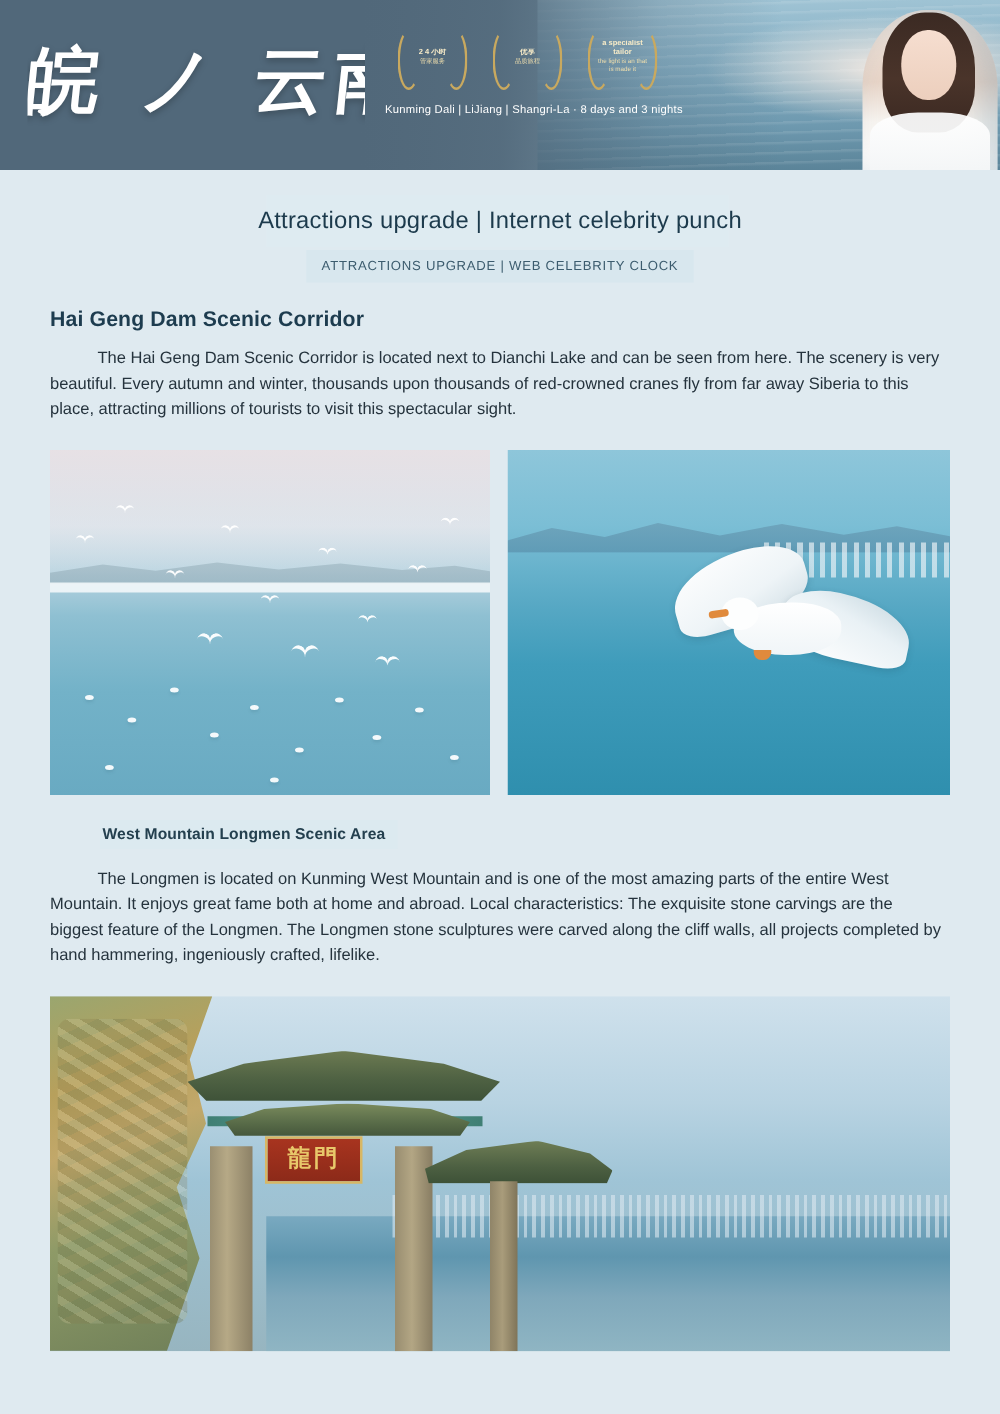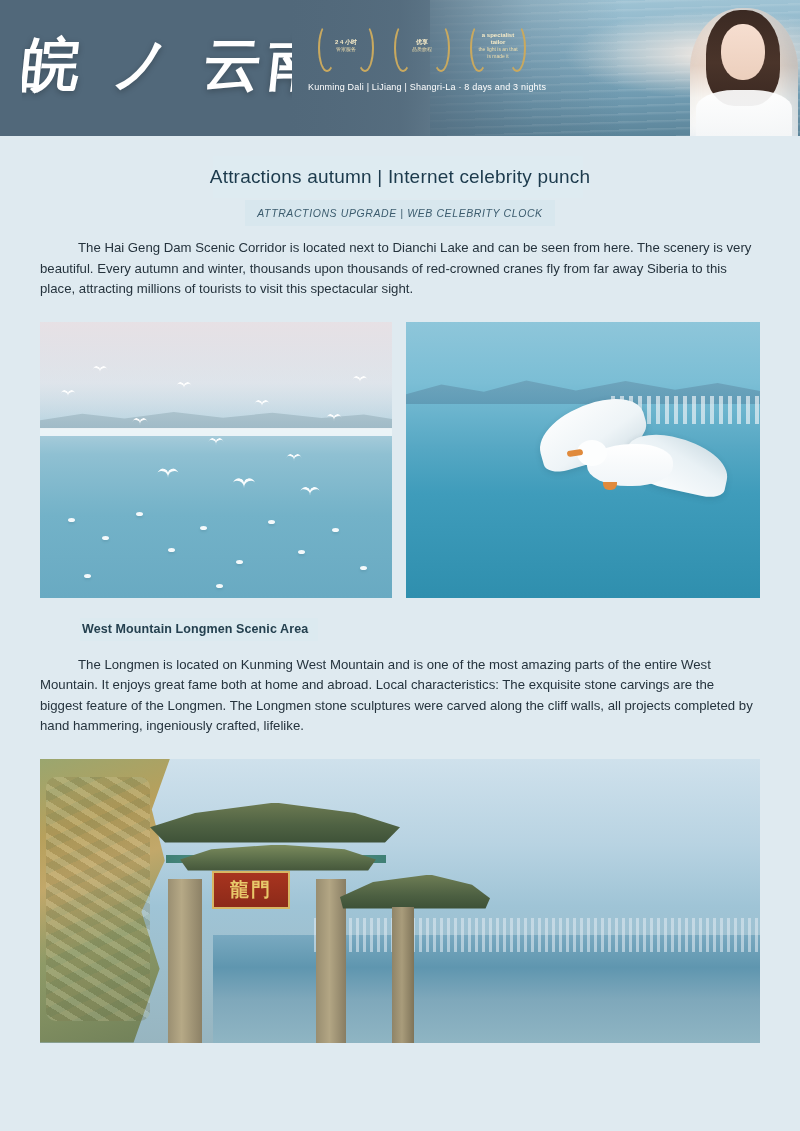--- a/index.html
+++ b/index.html
@@ -458,7 +458,7 @@
 
 <div class="title-band">
   <div class="title-plate"></div>
-  <div class="main-title">Attractions autumn | Internet celebrity punch</div>
+  <div class="main-title">Attractions upgrade | Internet celebrity punch</div>
   <div class="sub-plate"></div>
   <div class="sub-title">ATTRACTIONS UPGRADE | WEB CELEBRITY CLOCK</div>
 </div>

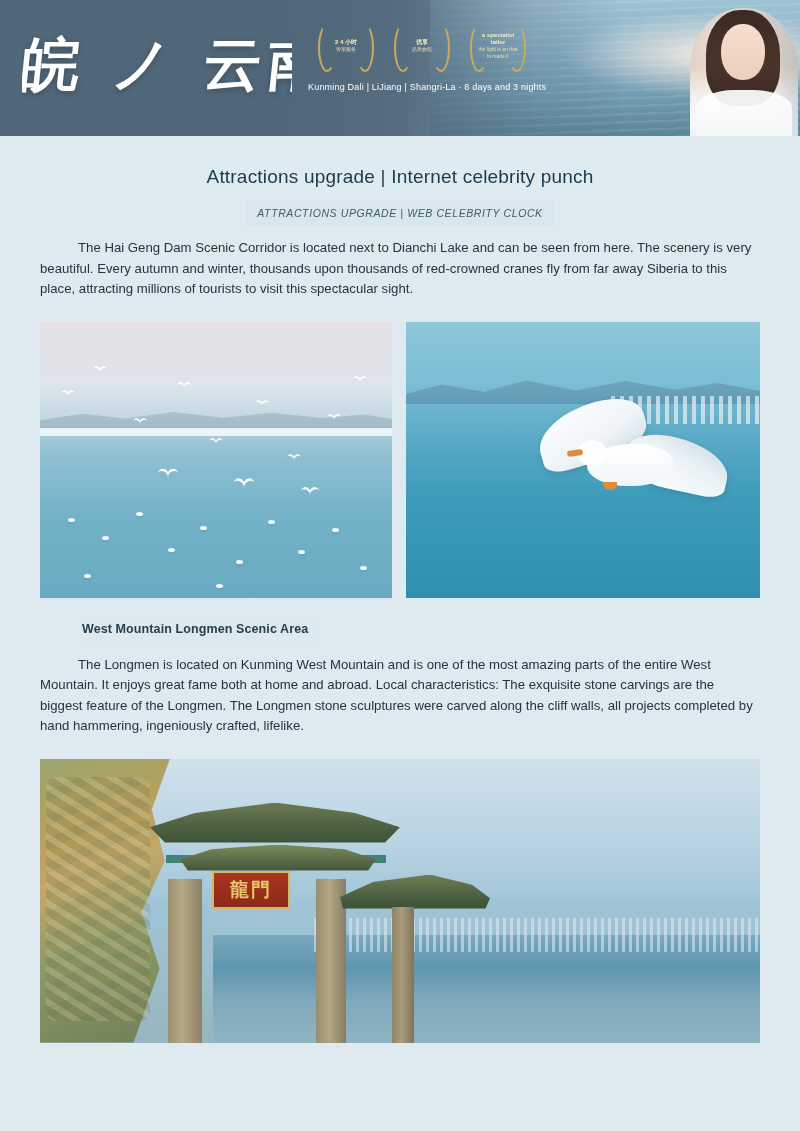--- a/index.html
+++ b/index.html
@@ -173,7 +173,6 @@
     color: #3c5c6e;
     line-height: 26px;
     letter-spacing: 0.6px;
-    font-style: italic;
   }
 
   

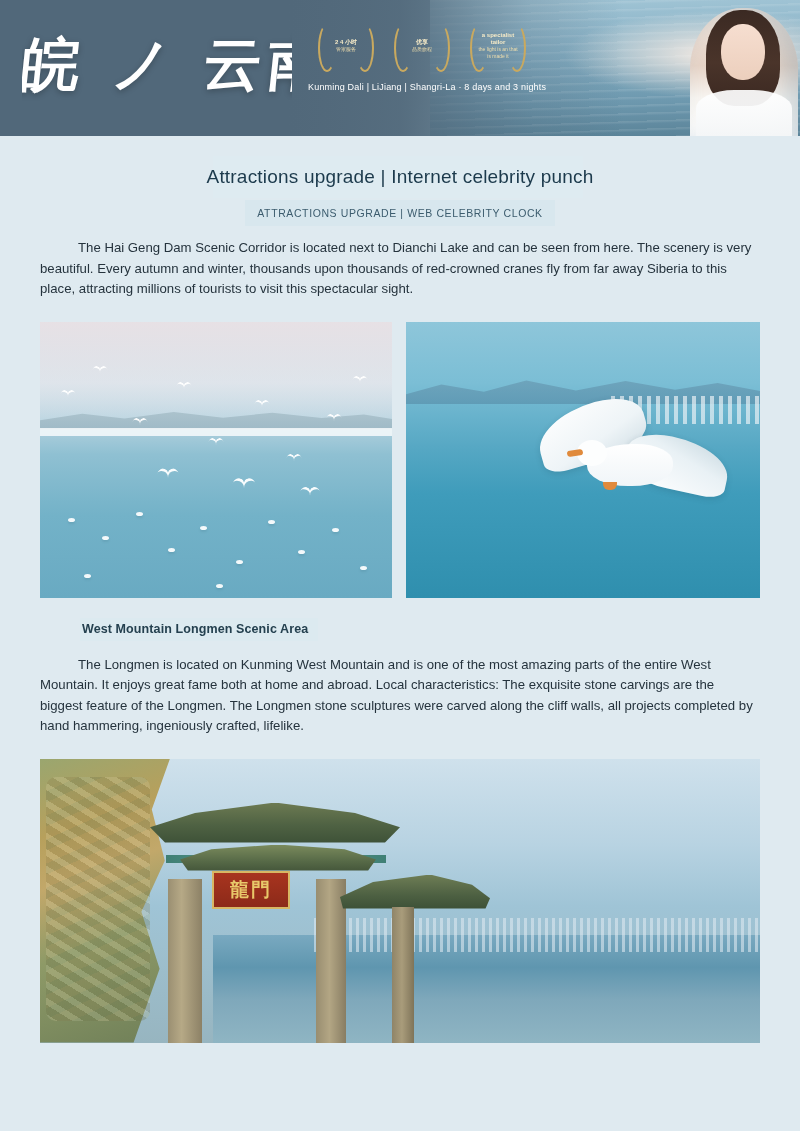--- a/index.html
+++ b/index.html
@@ -464,6 +464,7 @@
 
 <div class="content">
 
+  <h2 class="section-heading">Hai Geng Dam Scenic Corridor</h2>
   <p class="body-text">The Hai Geng Dam Scenic Corridor is located next to Dianchi Lake and can be seen from here. The scenery is very beautiful. Every autumn and winter, thousands upon thousands of red-crowned cranes fly from far away Siberia to this place, attracting millions of tourists to visit this spectacular sight.</p>
 
   <div class="img-row">

